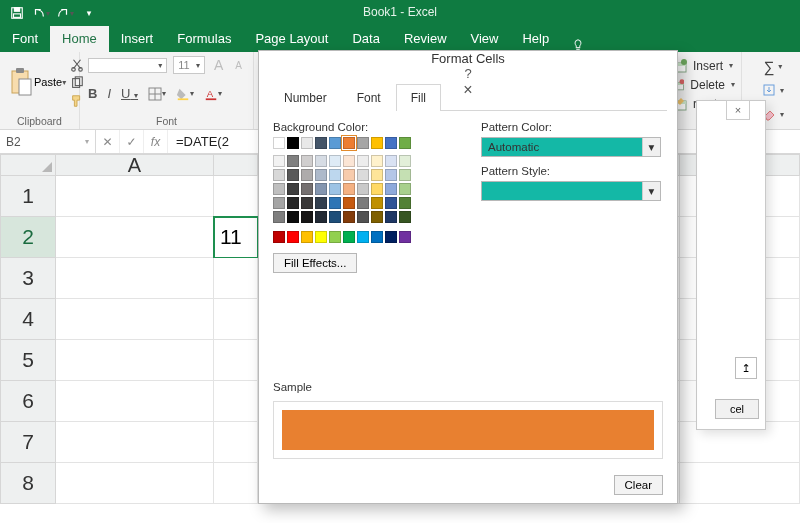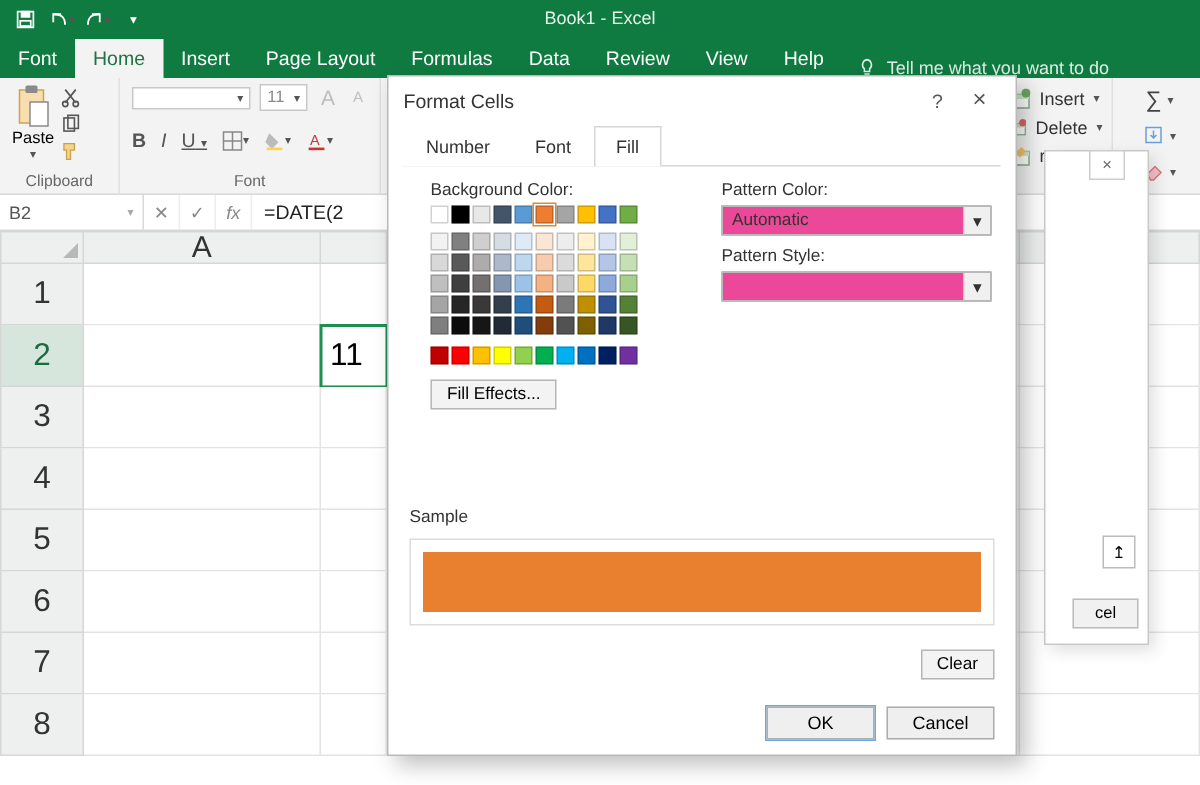--- a/index.html
+++ b/index.html
@@ -121,8 +121,8 @@
   <div class="ribtab">Font</div>
   <div class="ribtab active">Home</div>
   <div class="ribtab">Insert</div>
+  <div class="ribtab">Formulas</div>
   <div class="ribtab">Page Layout</div>
-  <div class="ribtab">Formulas</div>
   <div class="ribtab">Data</div>
   <div class="ribtab">Review</div>
   <div class="ribtab">View</div>

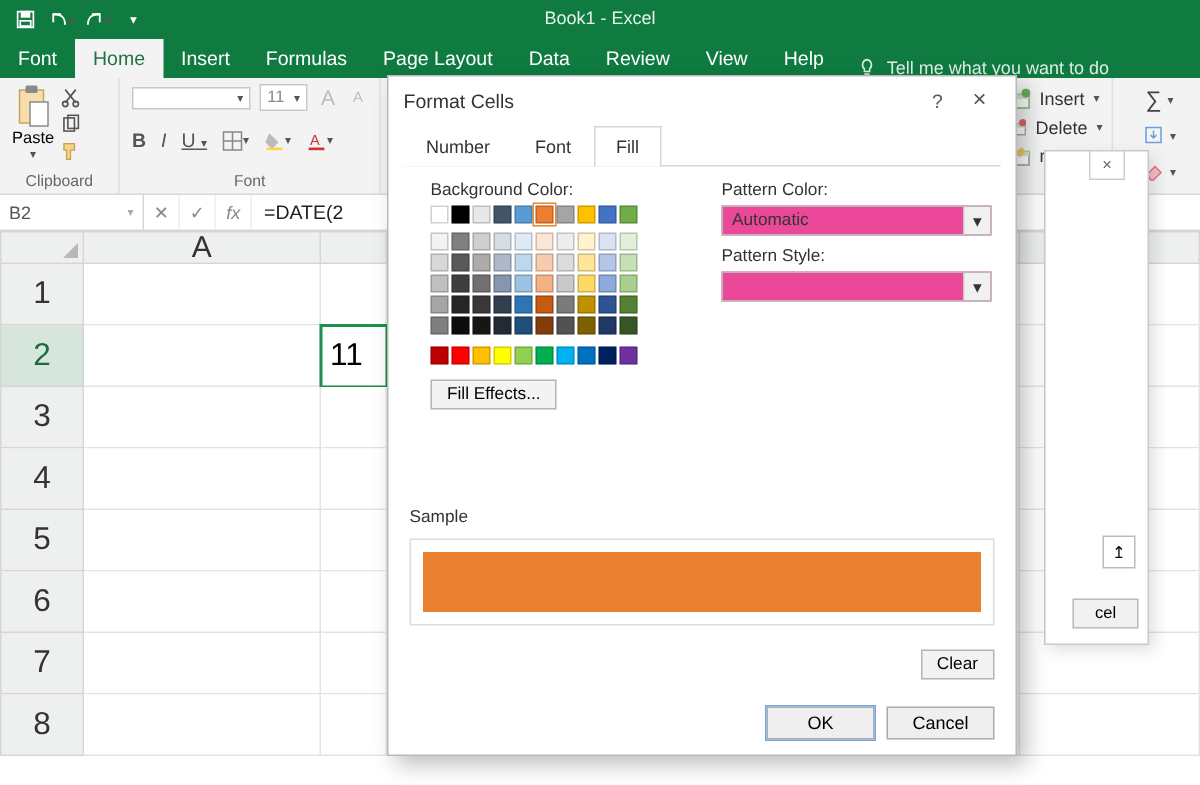--- a/index.html
+++ b/index.html
@@ -132,7 +132,6 @@
         <path d="M8 2a4 4 0 0 0-2 7v2h4v-2a4 4 0 0 0-2-7z"></path>
         <path d="M6 13h4"></path>
       </svg>
-    <span>Tell me what you want to do</span>
   </div>
 </div>
 

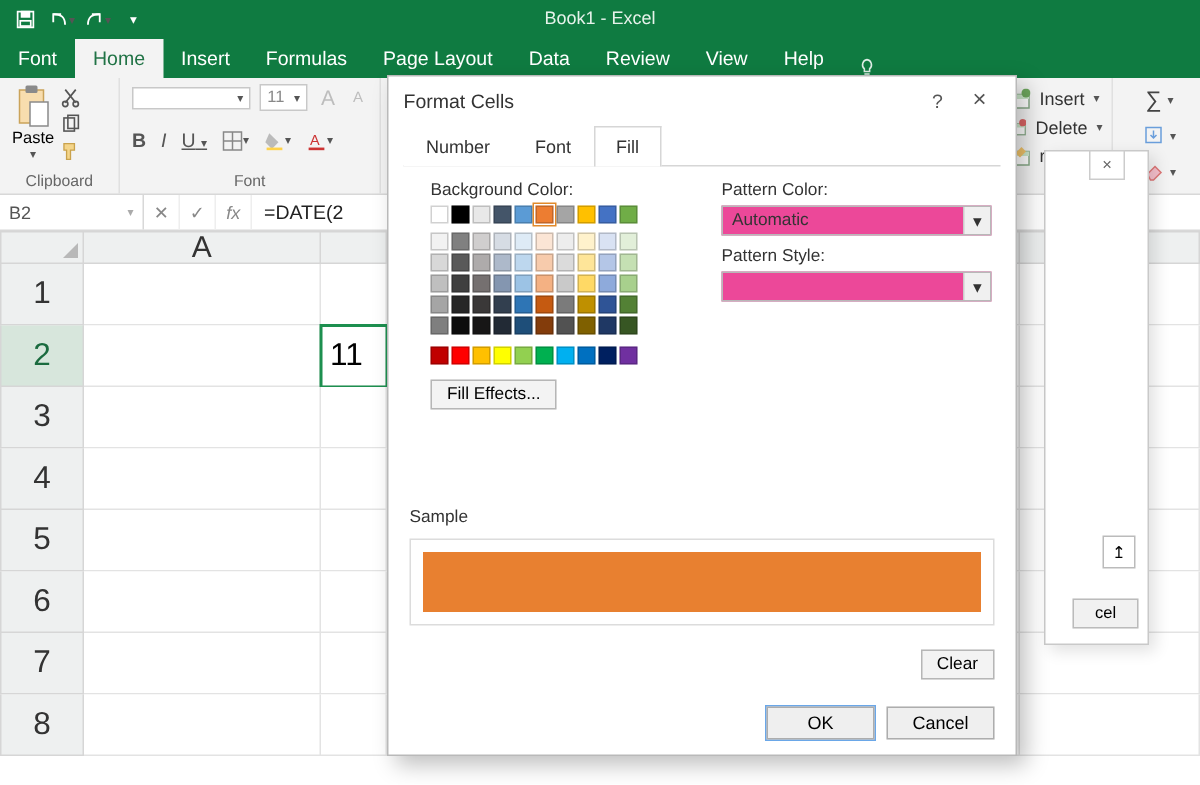--- a/index.html
+++ b/index.html
@@ -56,7 +56,7 @@
 
   
   .dialog { position:absolute; left:258px; top:50px; width:420px; height:454px; background:#fff; border:1px solid #b9b9b9; box-shadow:6px 6px 14px rgba(0,0,0,0.25); display:flex; flex-direction:column; z-index:50; }
-  .dlg-title { height:32px; display:flex; align-items:center; padding:0 10px; font-size:13px; color:#333; }
+  .dlg-title { height:32px; display:flex; align-items:center; padding:0 10px; font-size:13px; color:#333;flex-direction:column; }
   .dlg-title .spacer { flex:1; }
   .dlg-title .tbtn { width:28px; text-align:center; color:#555; font-size:13px; }
   .dlg-tabs { display:flex; border-bottom:1px solid #d6d6d6; margin:0 10px; font-size:12px; }

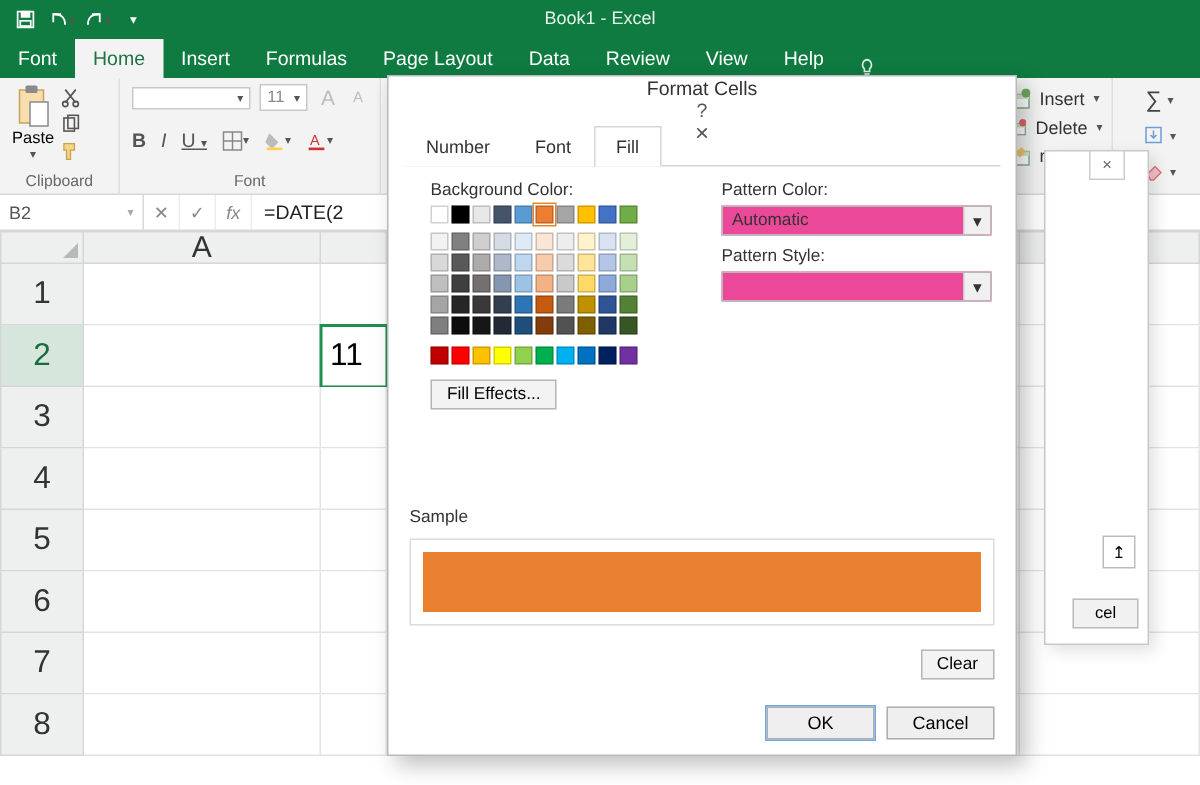--- a/index.html
+++ b/index.html
@@ -138,7 +138,7 @@
 <div class="ribbon">
   <div class="group" style="width:80px;">
     <div style="display:flex;gap:4px;">
-      <div style="display:flex;flex-direction:column;align-items:center;">
+      <div style="display:flex;flex-direction:row;align-items:center;">
         <svg width="26" height="30" viewBox="0 0 26 30">
             <rect x="4" y="4" width="16" height="22" fill="#f8ddae" stroke="#caa35a"></rect>
             <rect x="8" y="1" width="8" height="5" rx="1" fill="#8a8a8a"></rect>

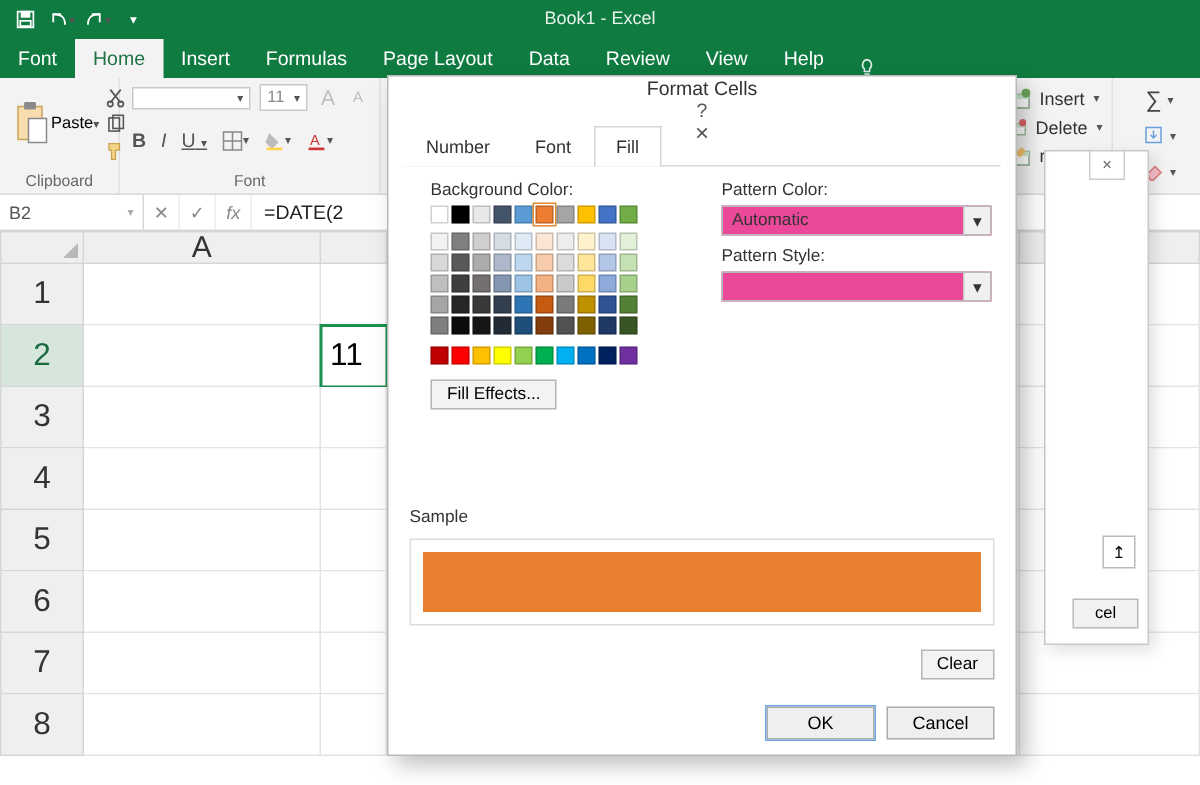--- a/index.html
+++ b/index.html
@@ -63,7 +63,7 @@
   .dlg-tab { padding:6px 14px 6px 14px; color:#333; border:1px solid transparent; border-bottom:none; position:relative; top:1px; background:#fff; }
   .dlg-tab.active { border-color:#d6d6d6; background:#fff; }
   .dlg-body { flex:1; padding:10px 14px 8px 14px; position:relative; font-size:11.5px; color:#333; }
-  .lcol { position:absolute; left:28px; top:10px; width:200px; }
+  .lcol { position:absolute; left:14px; top:10px; width:200px; }
   .rcol { position:absolute; left:222px; top:10px; width:180px; }
   .flabel { font-size:11.5px; margin-bottom:4px; }
   .nocolor { width:138px; height:17px; border:1px solid #bcbcbc; background:#fff; font-size:11px; display:flex; align-items:center; justify-content:center; margin-bottom:3px;}

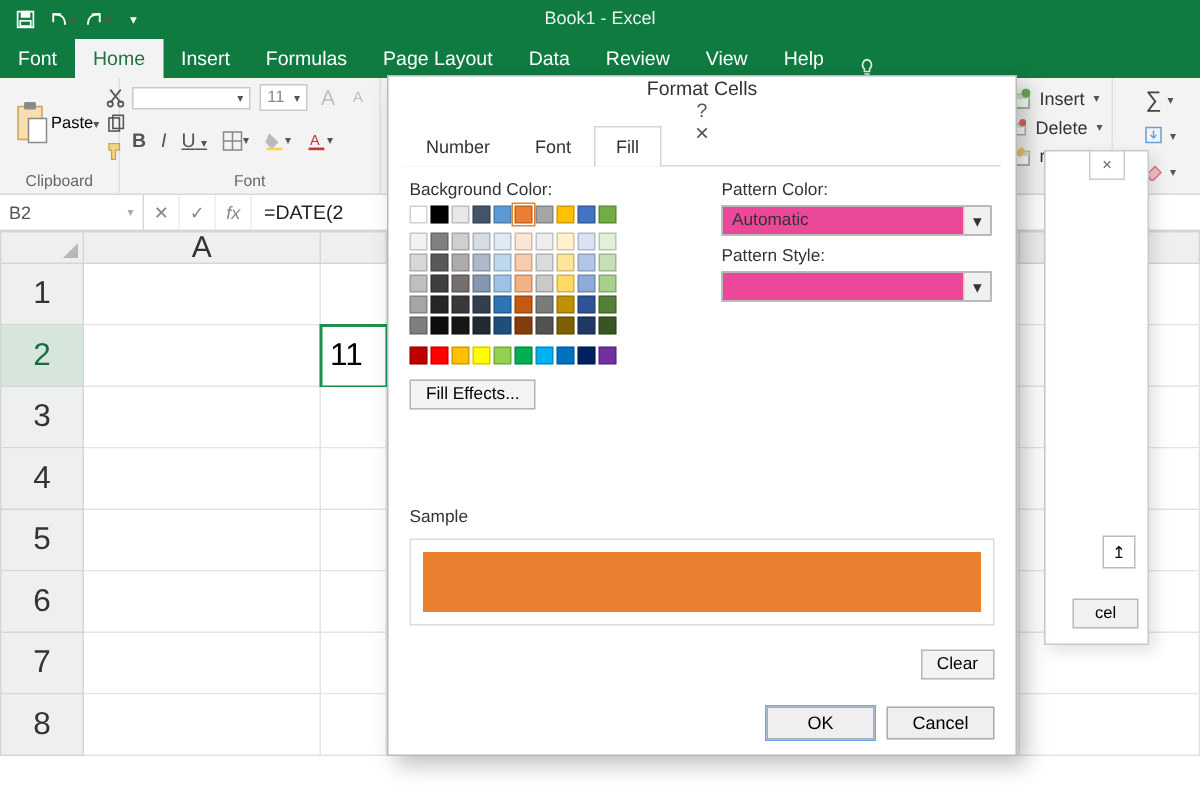--- a/index.html
+++ b/index.html
@@ -71,7 +71,7 @@
   .sw { width:12px; height:12px; border:1px solid rgba(0,0,0,0.18); }
   .sw.sel { outline:1px solid #e28a2b; outline-offset:1px; }
   .dlgbtn { border:1px solid #b6b6b6; background:#f3f3f3; font-size:11.5px; padding:3px 10px; }
-  .combo2 { border:1px solid #b8b8b8; background:#ec4899; height:20px; font-size:11.5px; display:flex; align-items:center; padding:0 6px; justify-content:space-between; }
+  .combo2 { border:1px solid #b8b8b8; background:#14b8a6; height:20px; font-size:11.5px; display:flex; align-items:center; padding:0 6px; justify-content:space-between; }
   .combo2 .dd { width:18px; text-align:center; border-left:1px solid #ccc; margin-right:-6px; height:100%; display:flex;align-items:center;justify-content:center; background:#f0f0f0;}
   .sample-frame { border:1px solid #dcdcdc; padding:8px; margin-top:8px; }
   .sample-swatch { height:40px; background:#e88030; }

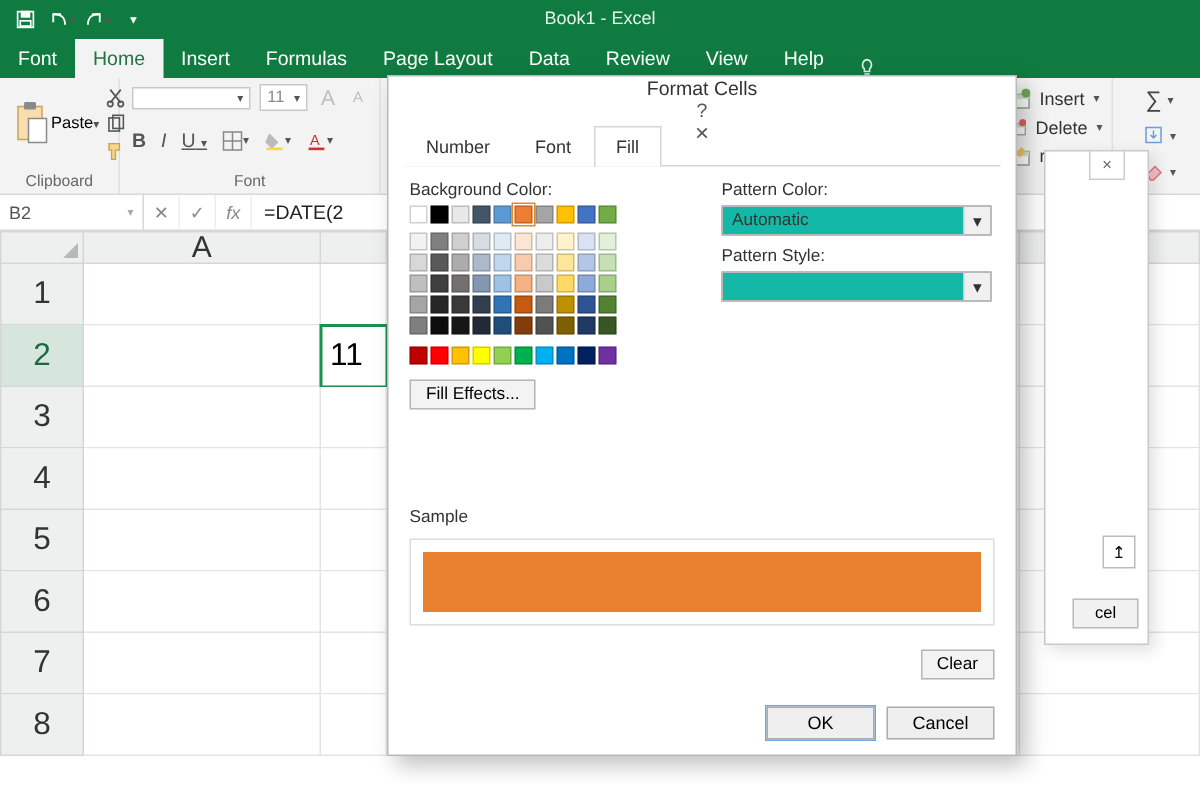--- a/index.html
+++ b/index.html
@@ -480,10 +480,6 @@
       <button class="dlgbtn">Clear</button>
     </div>
   </div>
-  <div class="dlg-footer">
-    <div class="pbtn primary">OK</div>
-    <div class="pbtn">Cancel</div>
-  </div>
 </div>
 
 </body></html>

